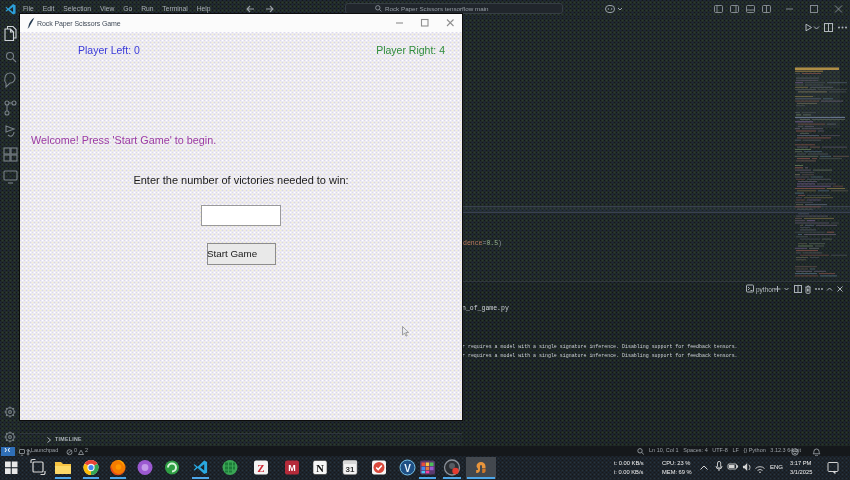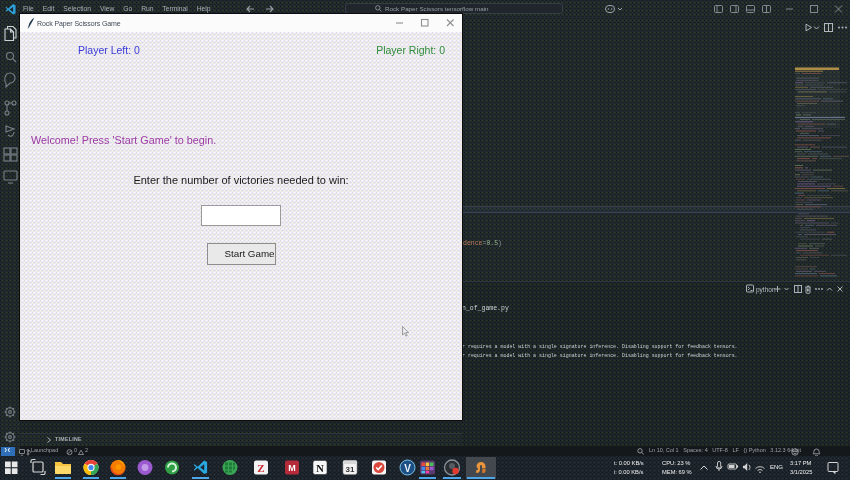--- a/index.html
+++ b/index.html
@@ -525,7 +525,7 @@
   </div>
   <div class="abs dither-light" style="left:1px;top:19px;width:442px;height:388px;">
     <div class="t" style="left:18px;top:12px;font-size:10.5px;color:#3b3bd8;padding-left:40px;">Player Left: 0</div>
-    <div class="t" style="right:17px;top:12px;font-size:10.5px;color:#2e8b3a;">Player Right: 0</div>
+    <div class="t" style="right:17px;top:12px;font-size:10.5px;color:#2e8b3a;">Player Right: 4</div>
     <div class="t" style="left:11px;top:77.5px;font-size:10.8px;color:#9c3ba3;margin-top:24px;">Welcome! Press 'Start Game' to begin.</div>
     <div class="t" style="left:0;top:142px;width:442px;text-align:center;font-size:11px;color:#1a1a1a;">Enter the number of victories needed to win:</div>
     <div class="abs" style="left:181px;top:173px;width:80px;height:21px;background:#fff;border:1px solid #9a9a9a;"></div>

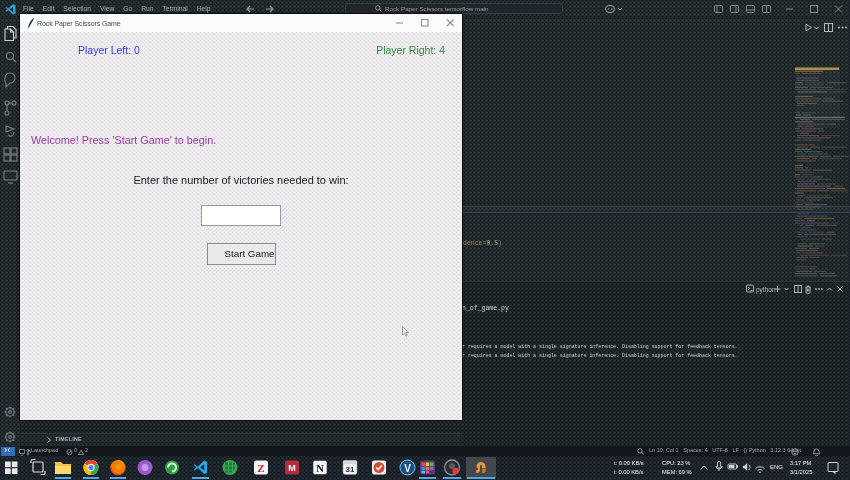--- a/index.html
+++ b/index.html
@@ -530,7 +530,7 @@
     <div class="t" style="left:0;top:142px;width:442px;text-align:center;font-size:11px;color:#1a1a1a;">Enter the number of victories needed to win:</div>
     <div class="abs" style="left:181px;top:173px;width:80px;height:21px;background:#fff;border:1px solid #9a9a9a;"></div>
     <div class="abs" style="left:187px;top:211px;width:69px;height:22px;background:#e9e9e9;border:1px solid #8d8d8d;"></div>
-    <div class="t" style="left:187px;top:216px;width:85px;text-align:center;font-size:9.8px;color:#1a1a1a;">Start Game</div>
+    <div class="t" style="left:187px;top:216px;width:85px;text-align:left;font-size:9.8px;color:#1a1a1a;">Start Game</div>
   </div>
 </div>
 

